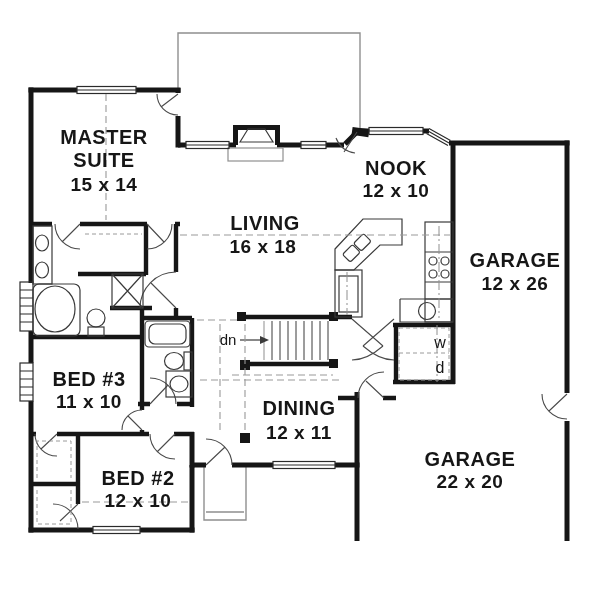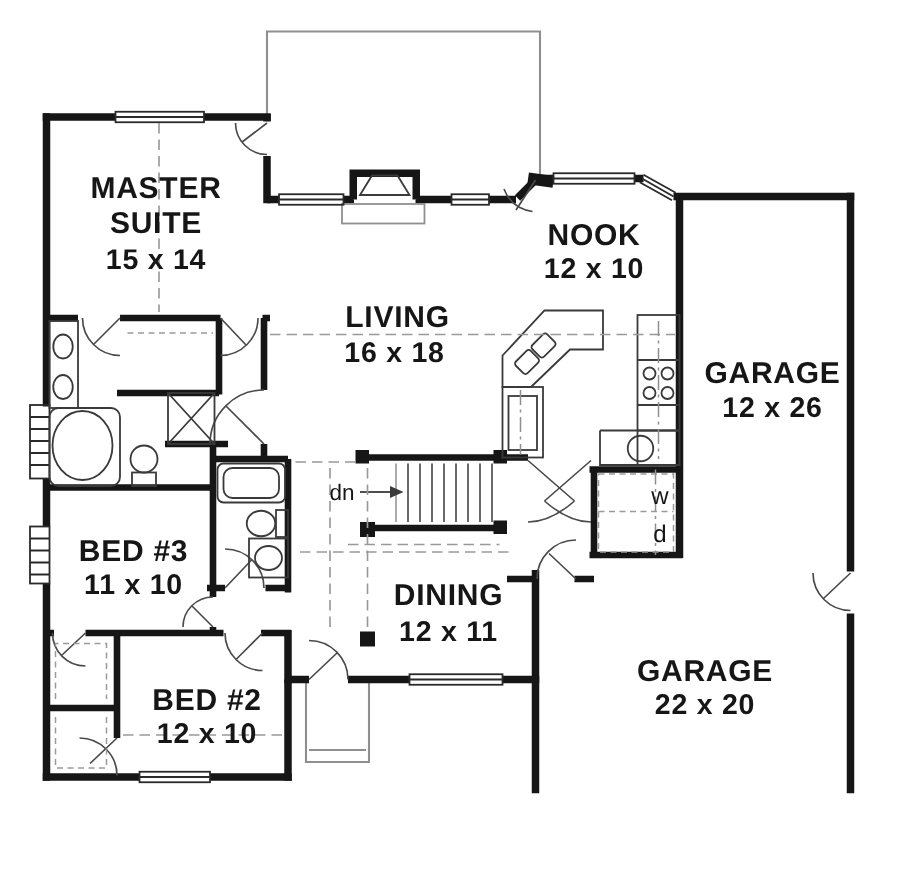--- a/index.html
+++ b/index.html
@@ -4,7 +4,7 @@
 <style>
   html,body{margin:0;padding:0;background:#ffffff;}
   .stage{position:relative;width:600px;height:529px;background:#ffffff;overflow:hidden;
-         font-family:"Liberation Sans", sans-serif;}
+         font-family:"Liberation Sans", sans-serif;margin-top:12px;}
   svg{position:absolute;left:0;top:0;}
   text{fill:#161616;font-family:"Liberation Sans", sans-serif;}
   .room-name{font-size:20px;font-weight:700;letter-spacing:.5px;}

